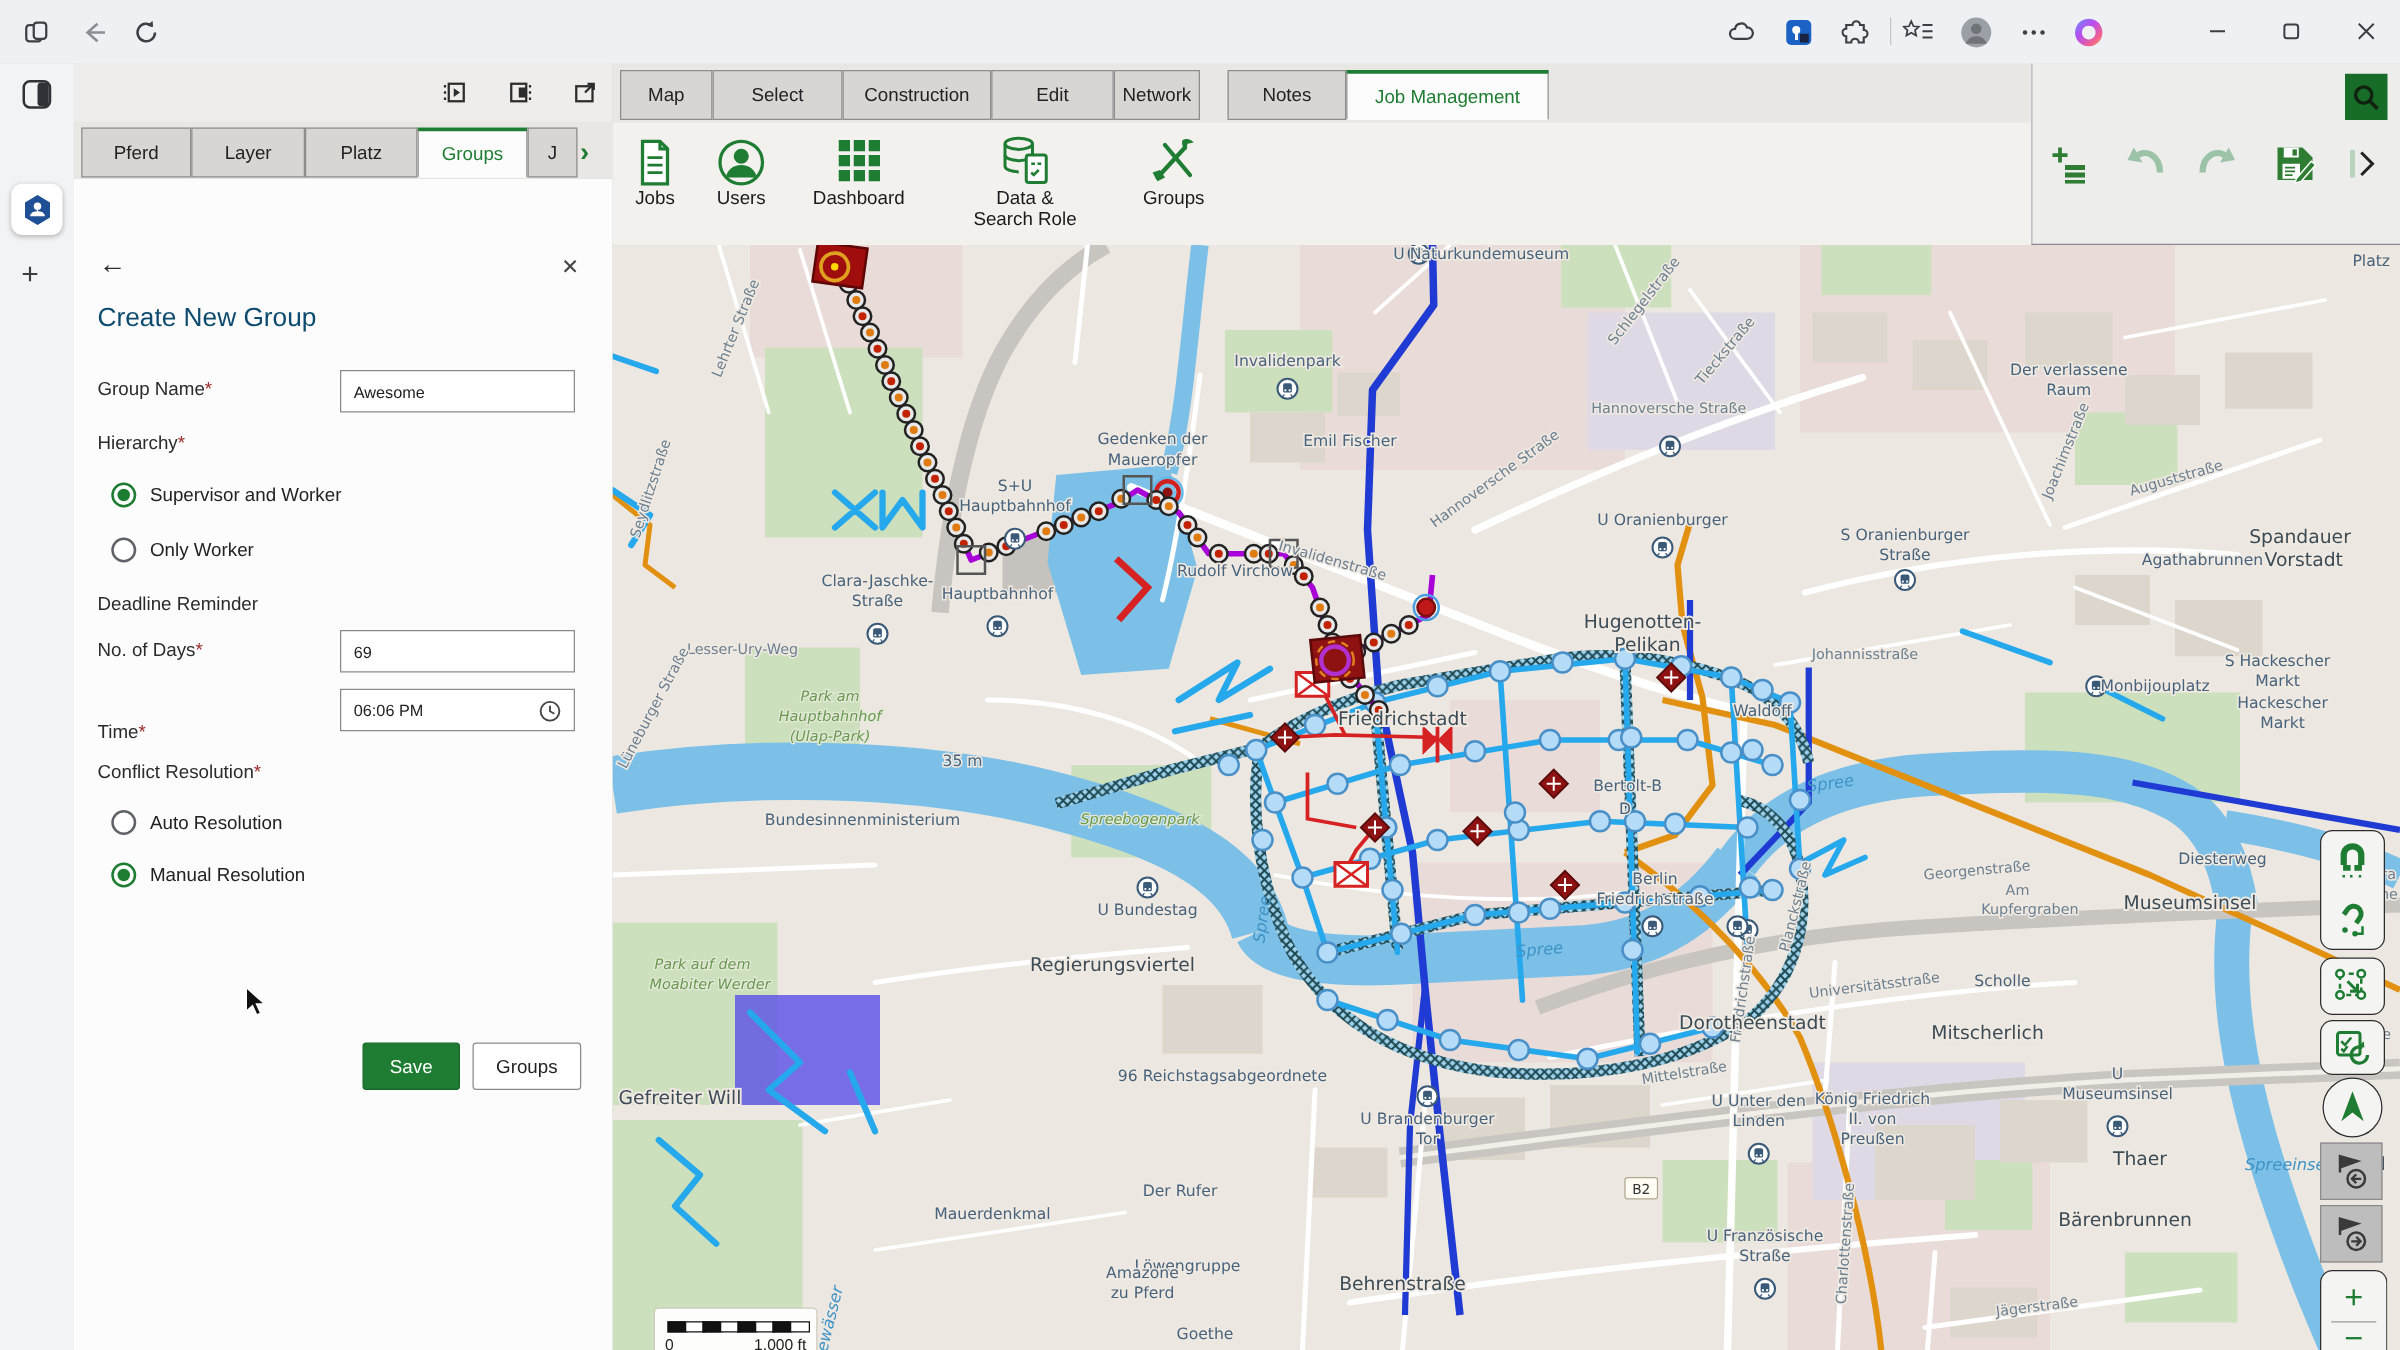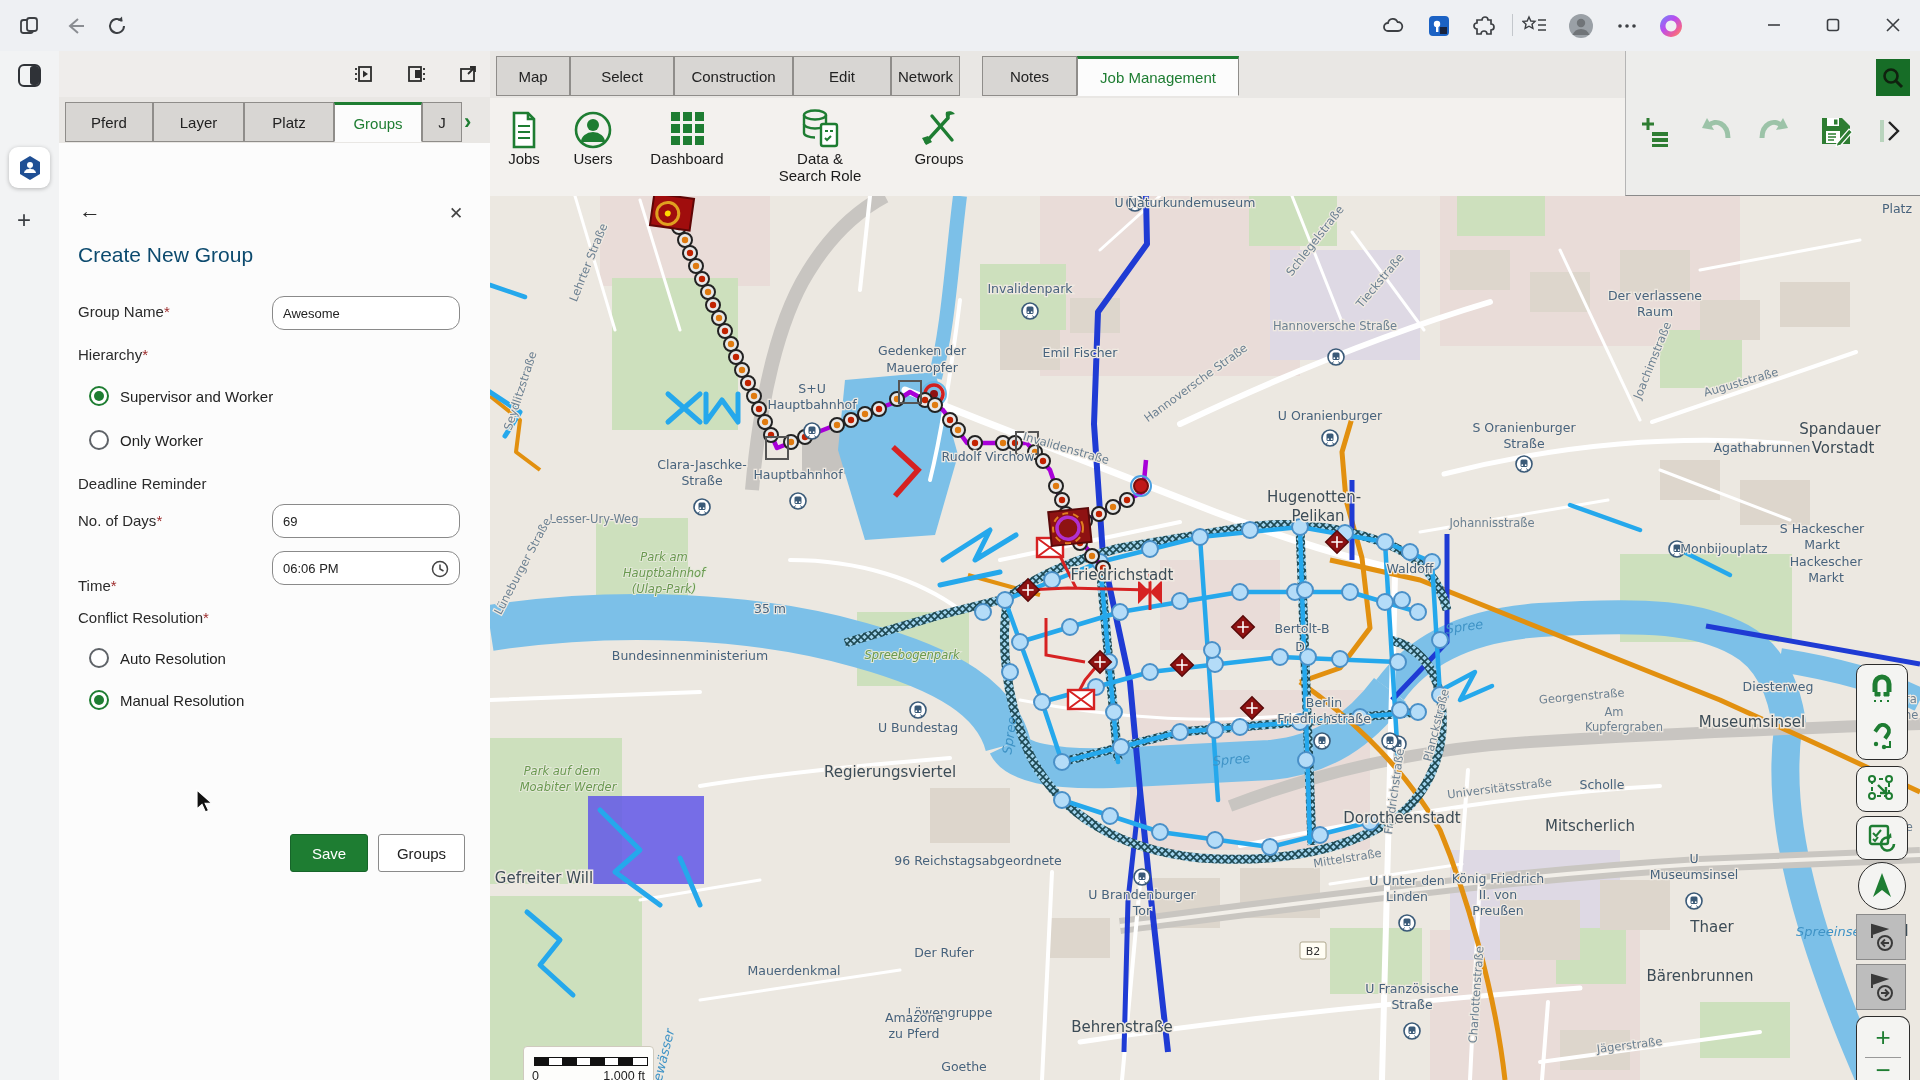--- a/index.html
+++ b/index.html
@@ -25,7 +25,7 @@
   #form{position:absolute;left:0;top:92px;width:431px;height:937px;background:#fcfcfc;}
   .flabel{position:absolute;font-size:15px;color:#2b2b2b;}
   .req{color:#9c2b2b;}
-  .finput{position:absolute;width:188px;height:34px;border:1px solid #8a8a8a;border-radius:12px;font-size:13px;
+  .finput{position:absolute;width:188px;height:34px;border:1px solid #8a8a8a;border-radius:0;font-size:13px;
           font-family:"Liberation Sans",sans-serif;color:#222;padding:0 10px;background:#fff;box-sizing:border-box;}
   .radio{position:absolute;width:20px;height:20px;border-radius:50%;border:2px solid #5f6368;background:#fff;box-sizing:border-box;}
   .radio.sel{border-color:#1e7d32;}

